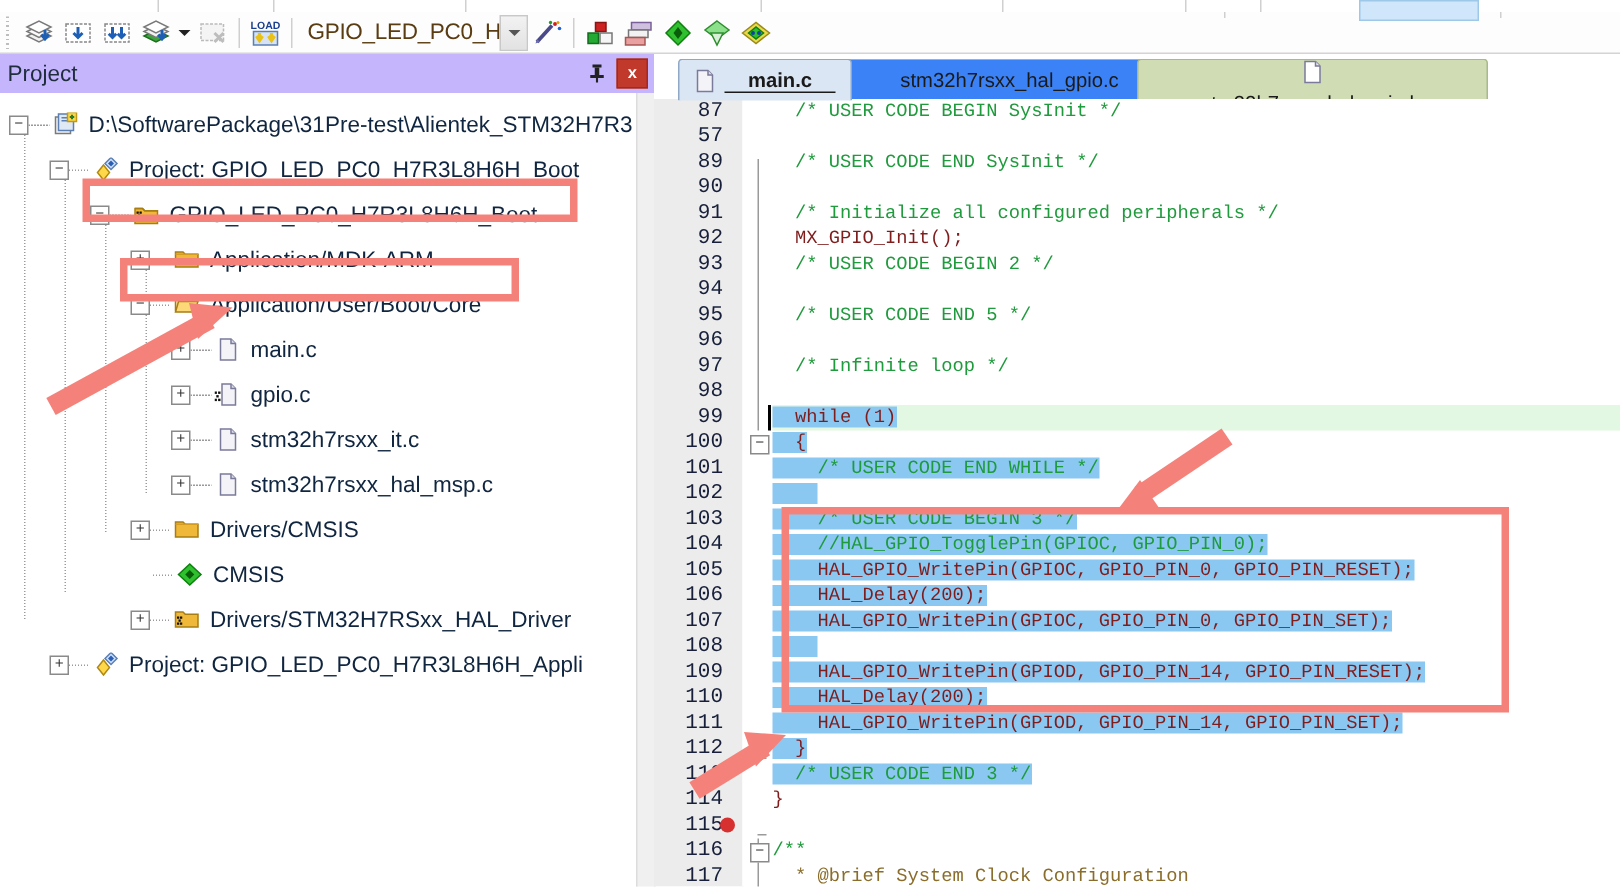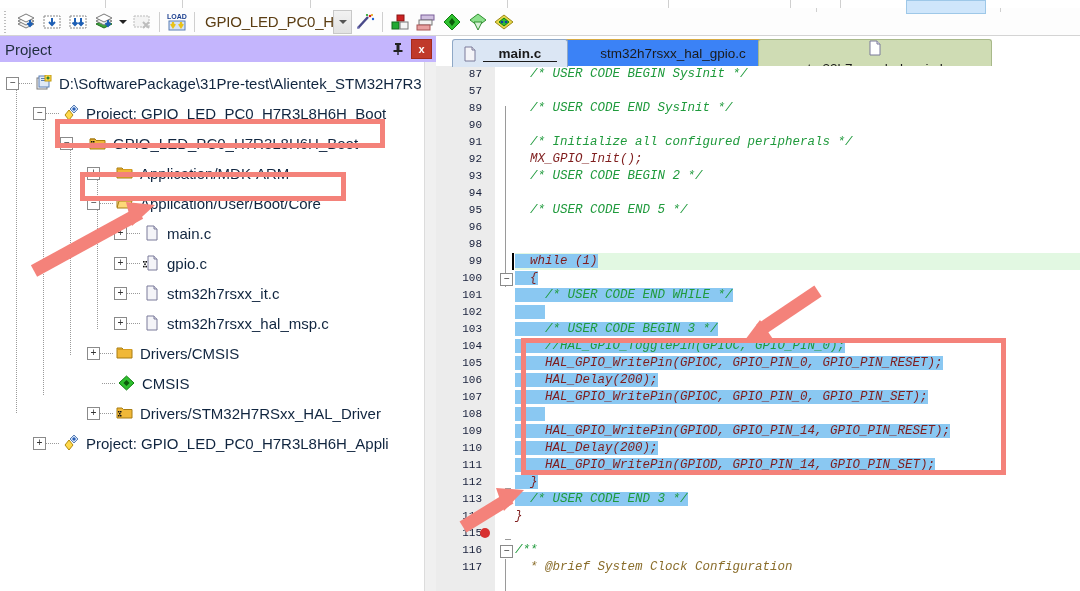--- a/index.html
+++ b/index.html
@@ -170,7 +170,7 @@
   }
   .num{
     position:absolute;left:0;top:0;width:46px;text-align:right;
-    color:#171f3a;font-family:"Liberation Mono", monospace;font-size:11px;
+    color:#171f3a;font-family:"Liberation Mono", monospace;font-size:14px;
   }
   .code{position:absolute;left:79px;top:0;white-space:pre;font-style:italic;}
   .cur-line-bg{position:absolute;left:79px;top:0;height:17px;width:565px;background:#e2f8e2;}

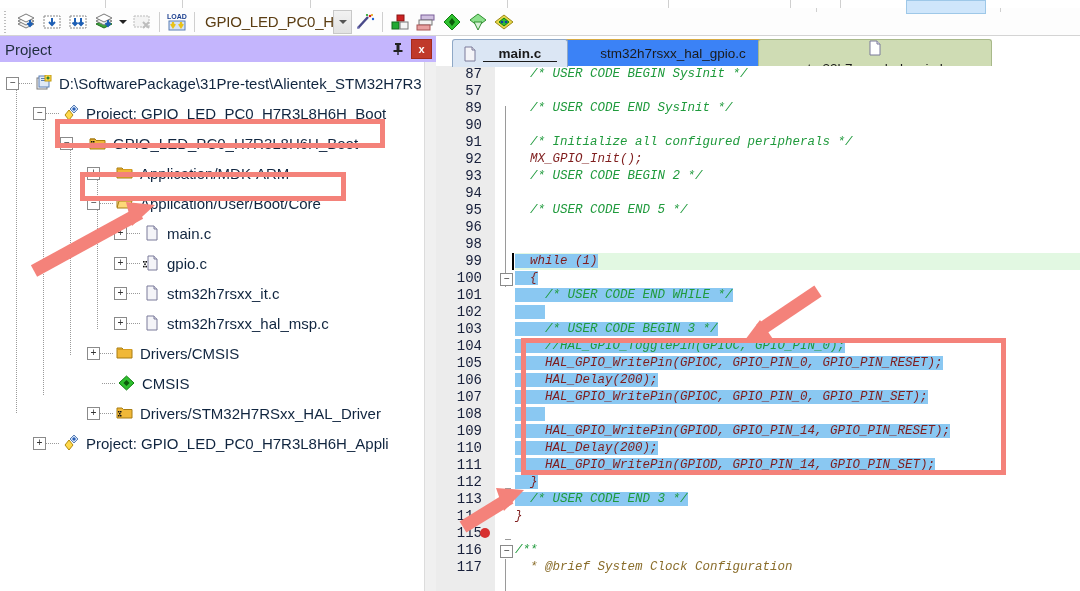--- a/index.html
+++ b/index.html
@@ -172,7 +172,7 @@
     position:absolute;left:0;top:0;width:46px;text-align:right;
     color:#171f3a;font-family:"Liberation Mono", monospace;font-size:14px;
   }
-  .code{position:absolute;left:79px;top:0;white-space:pre;font-style:italic;}
+  .code{position:absolute;left:79px;top:0;white-space:pre;}
   .cur-line-bg{position:absolute;left:79px;top:0;height:17px;width:565px;background:#e2f8e2;}
   .sel{background:#8ac8f2;}
   .cmt{color:#1f9a3c;}

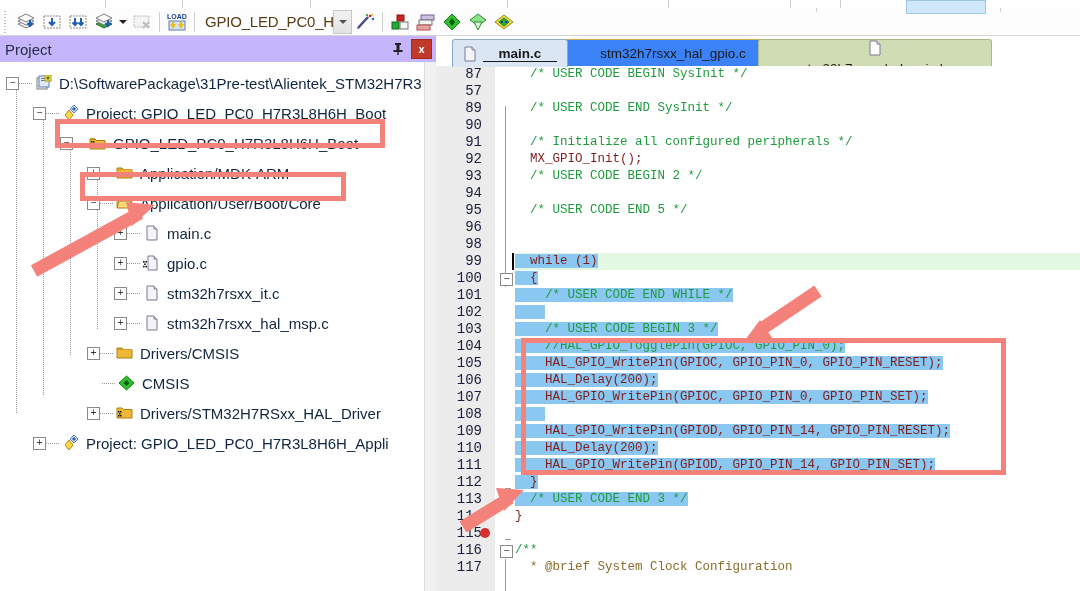--- a/index.html
+++ b/index.html
@@ -584,6 +584,7 @@
           <div class="ln"><span class="num">94</span><span class="code plain"></span></div>
           <div class="ln"><span class="num">95</span><span class="code cmt">  /* USER CODE END 5 */</span></div>
           <div class="ln"><span class="num">96</span><span class="code plain"></span></div>
+          <div class="ln"><span class="num">97</span><span class="code cmt">  /* Infinite loop */</span></div>
           <div class="ln"><span class="num">98</span></div>
           <div class="ln"><div class="cur-line-bg"></div><span class="num">99</span><span class="code plain"><span class="sel">  while (1)</span></span><span class="cursorbar" style="left: 76px;"></span></div>
           <div class="ln"><span class="num">100</span><span class="foldbox" style="left: 64px; top: 3px;">−</span><span class="code plain"><span class="sel">  {</span></span></div>

